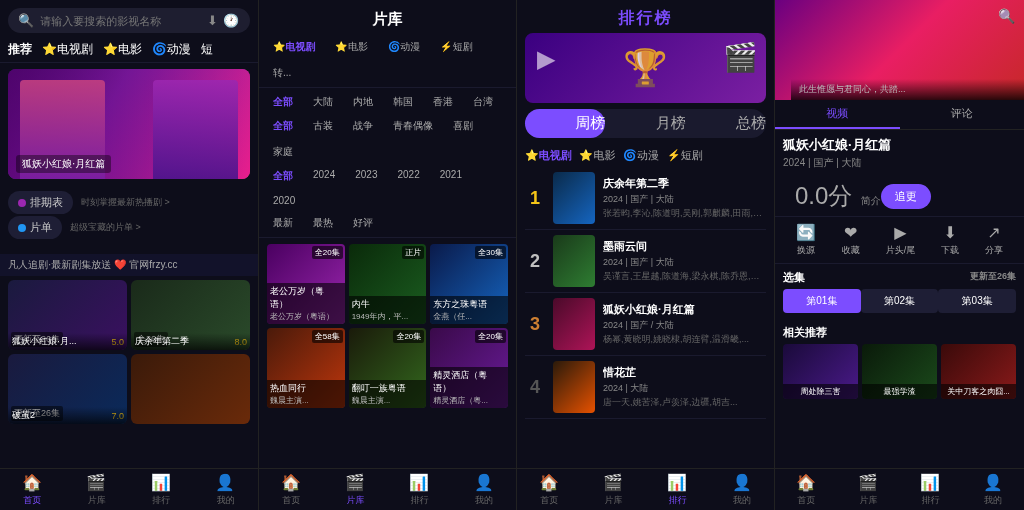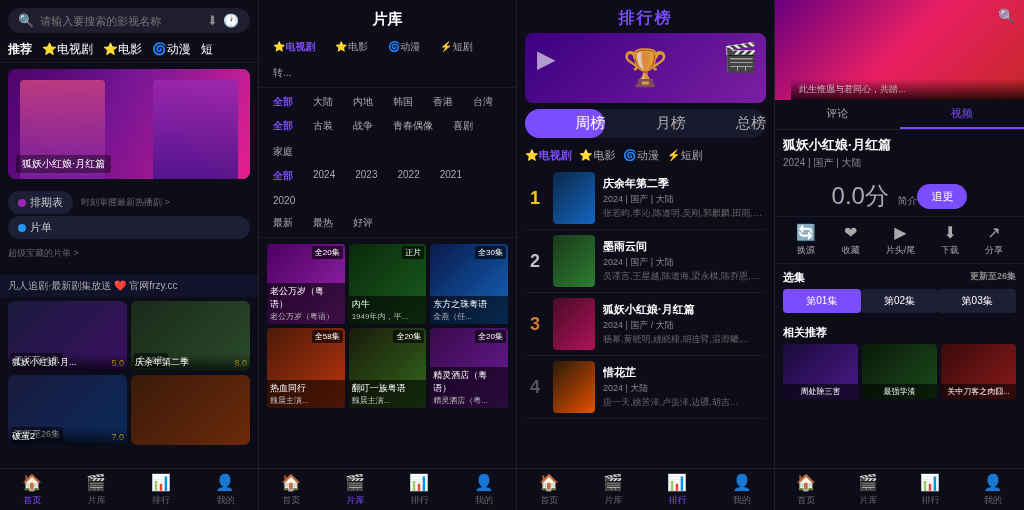--- a/index.html
+++ b/index.html
@@ -663,8 +663,8 @@
   </div>
 
   <div class="detail-tabs">
+    <div class="detail-tab active">视频</div>
     <div class="detail-tab">评论</div>
-    <div class="detail-tab active">视频</div>
   </div>
 
   <div class="detail-info">

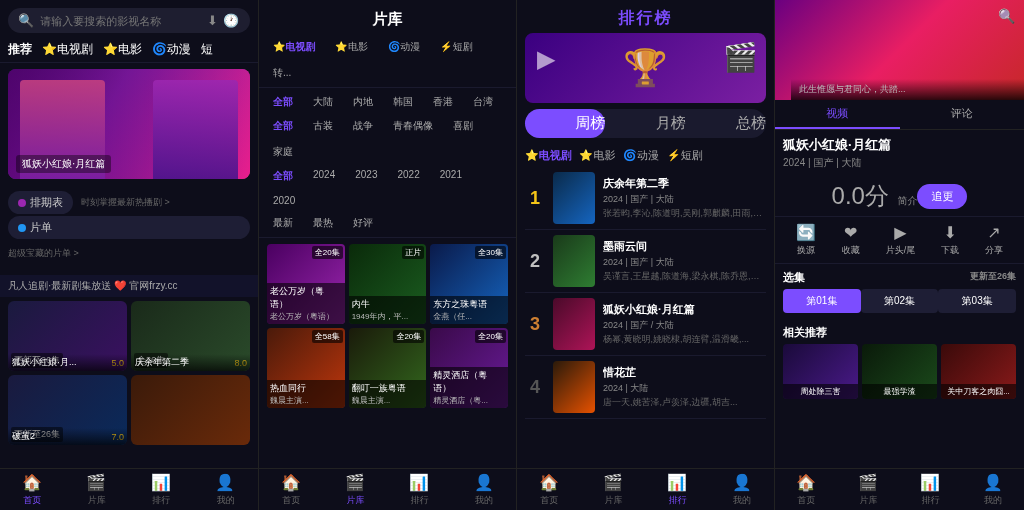--- a/index.html
+++ b/index.html
@@ -287,8 +287,9 @@
     .detail-meta { font-size: 10px; color: #888; margin-top: 2px; }
 
     .detail-score-row {
-      display: flex; align-items: center; justify-content: center;
+      display: flex; align-items: center; justify-content: flex-start;
       padding: 4px 8px;
+      margin-left: 12px;
     }
     .score-big { font-size: 24px; color: #aaa; }
     .follow-btn {

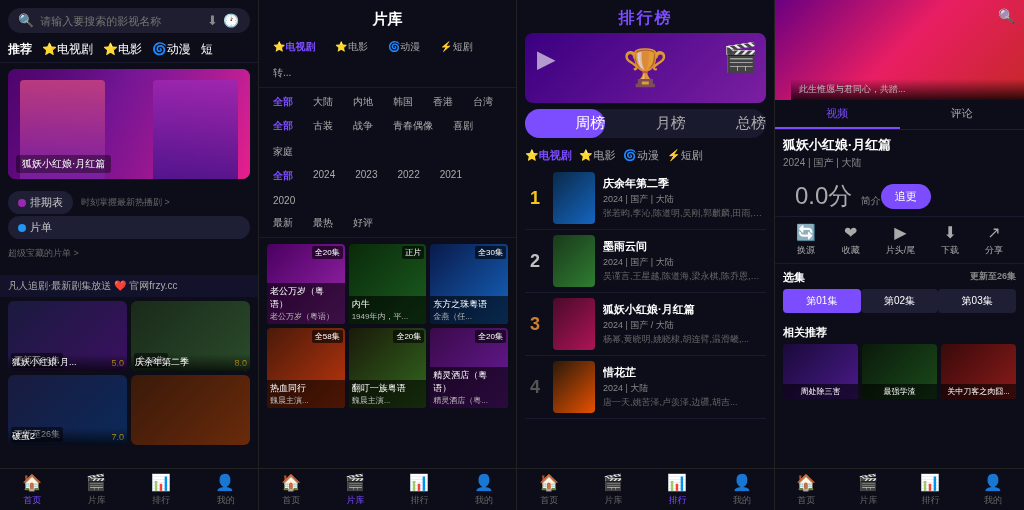--- a/index.html
+++ b/index.html
@@ -397,7 +397,7 @@
     </div>
     <div style="flex:1; font-size:9px; color:#666; display:flex; align-items:center;">时刻掌握最新热播剧 &gt;</div>
   </div>
-  <div class="quick-actions" style="padding-top:0; margin-top:-4px;flex-direction:column;">
+  <div class="quick-actions" style="padding-top:0; margin-top:-4px;">
     <div class="quick-btn">
       <div class="dot dot-blue"></div>
       <span>片单</span>

